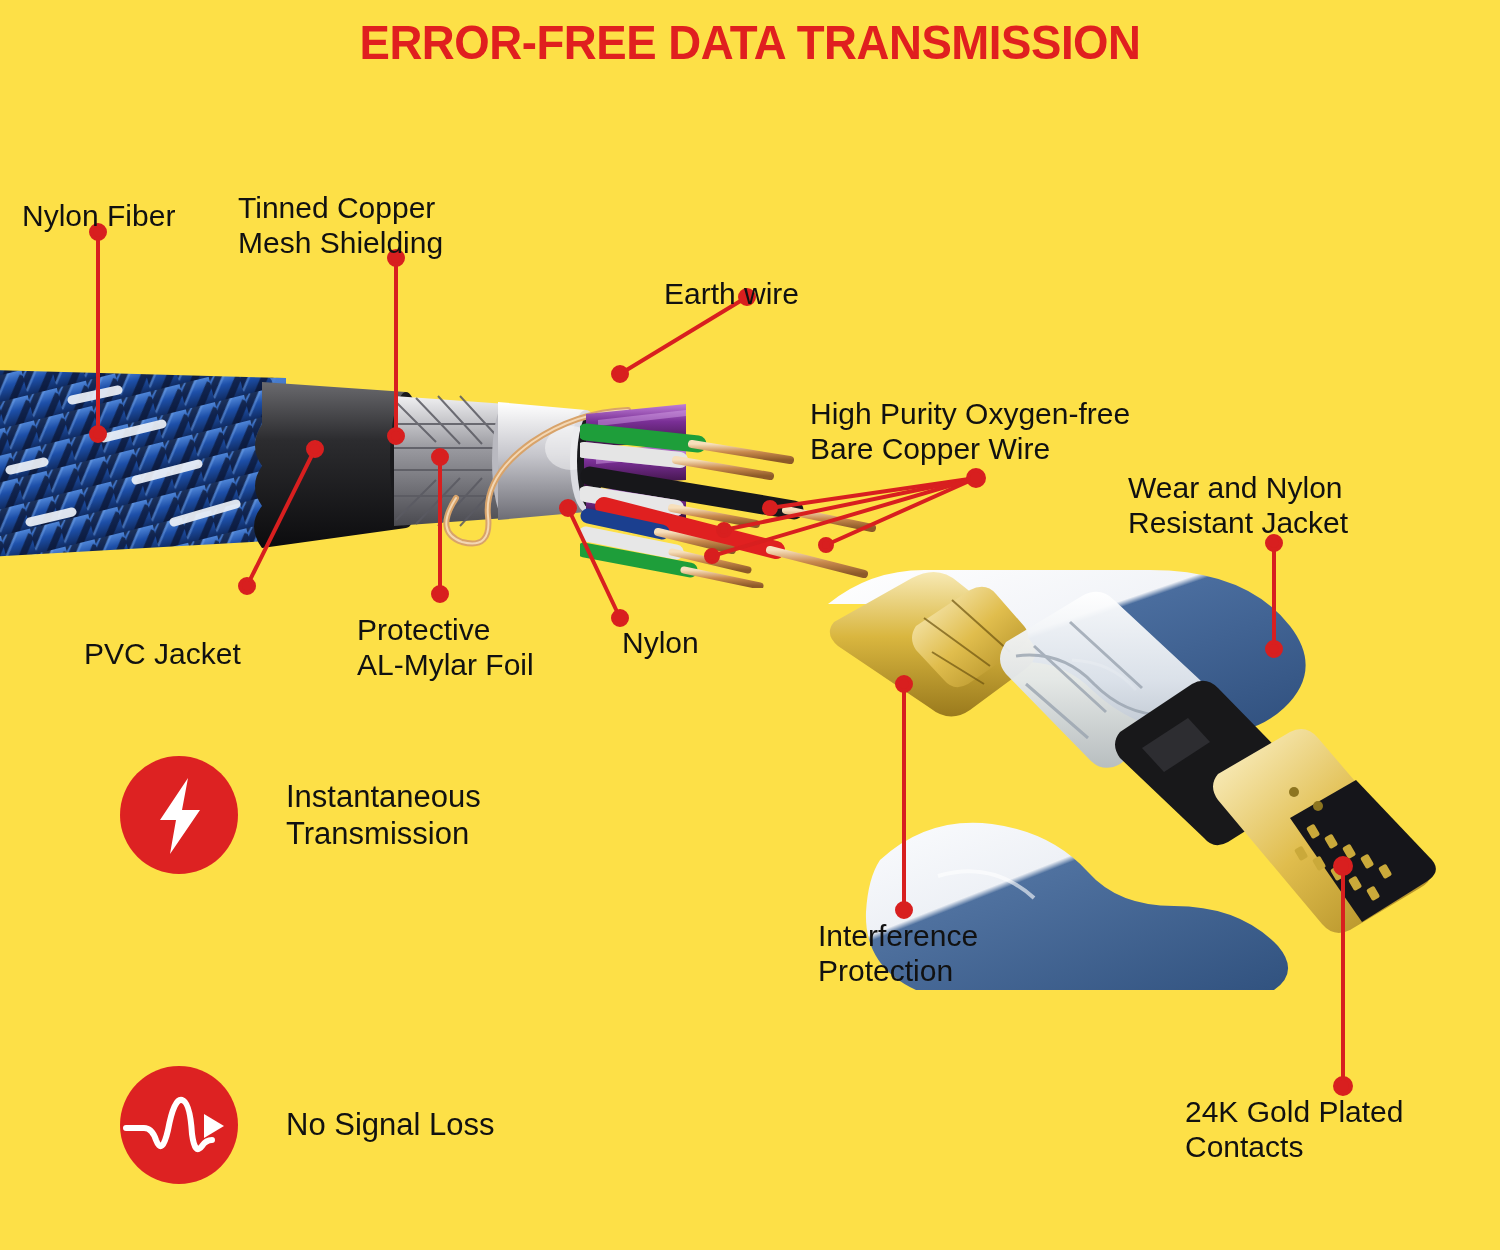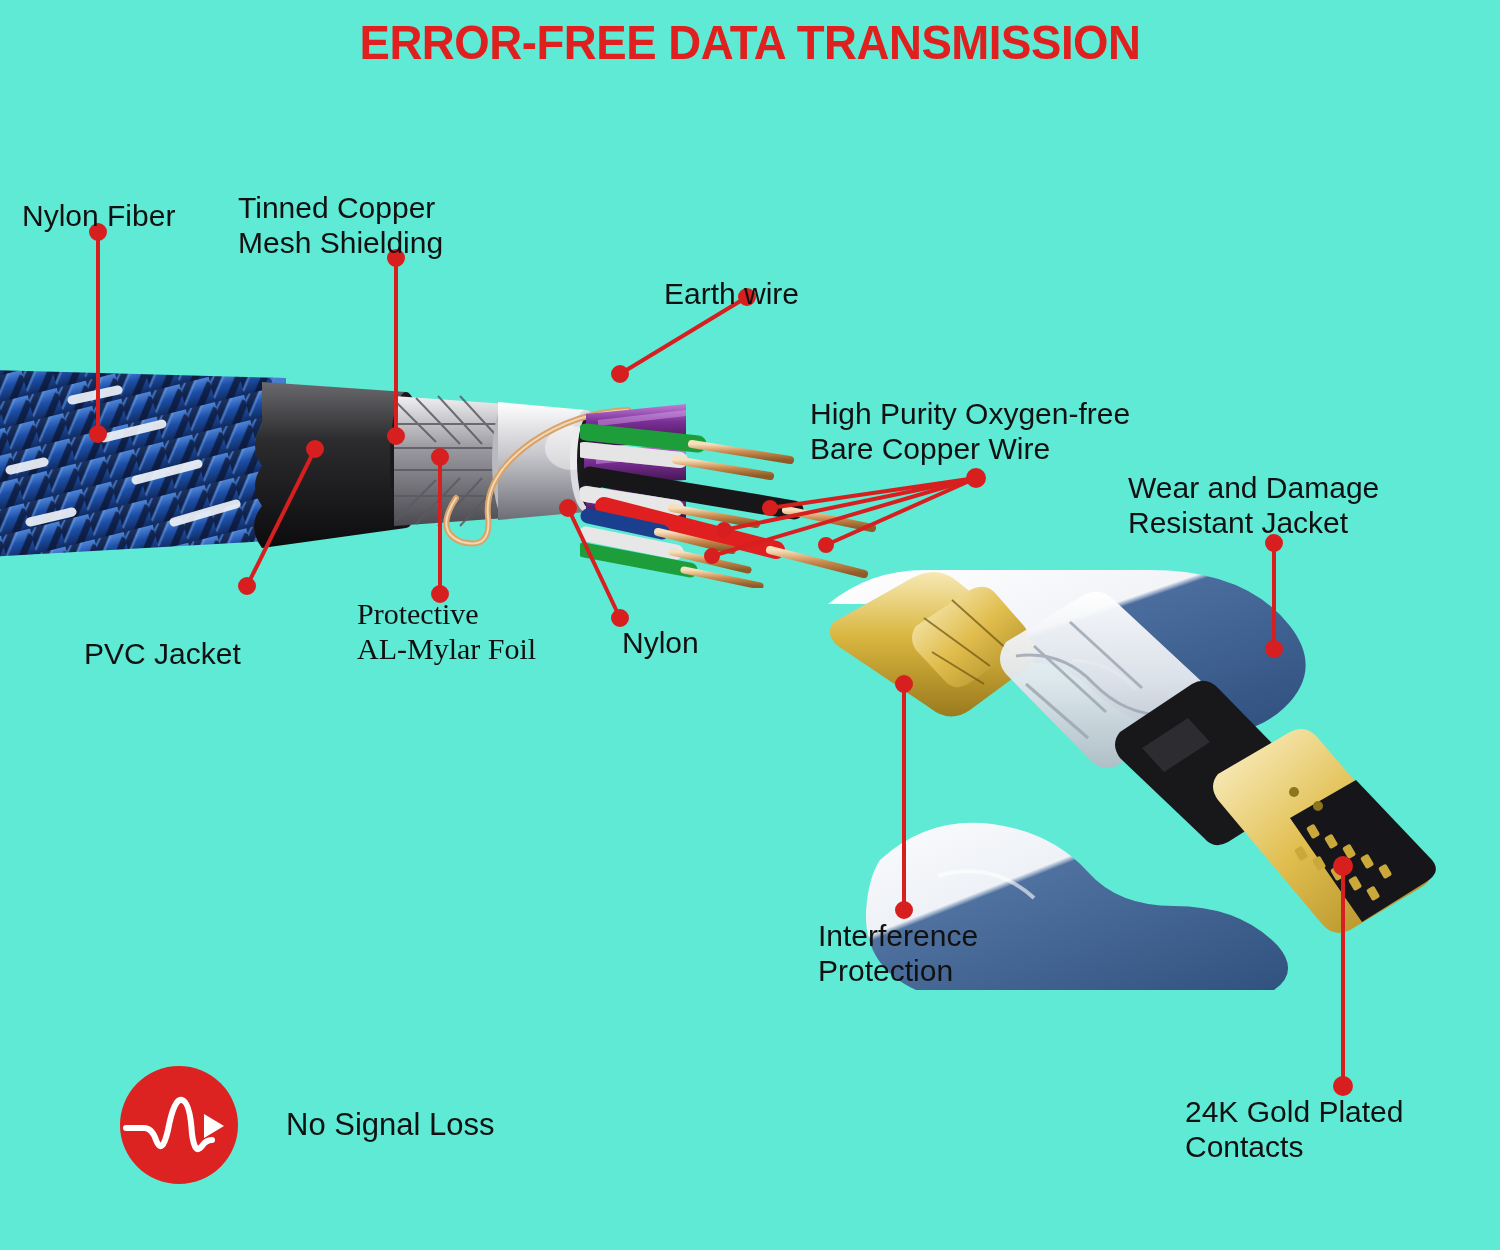--- a/index.html
+++ b/index.html
@@ -10,7 +10,7 @@
   #canvas{
     position:relative;
     width:1500px;height:1250px;
-    background:#5eead4;
+    background:#fde047;
     overflow:hidden;
   }
 

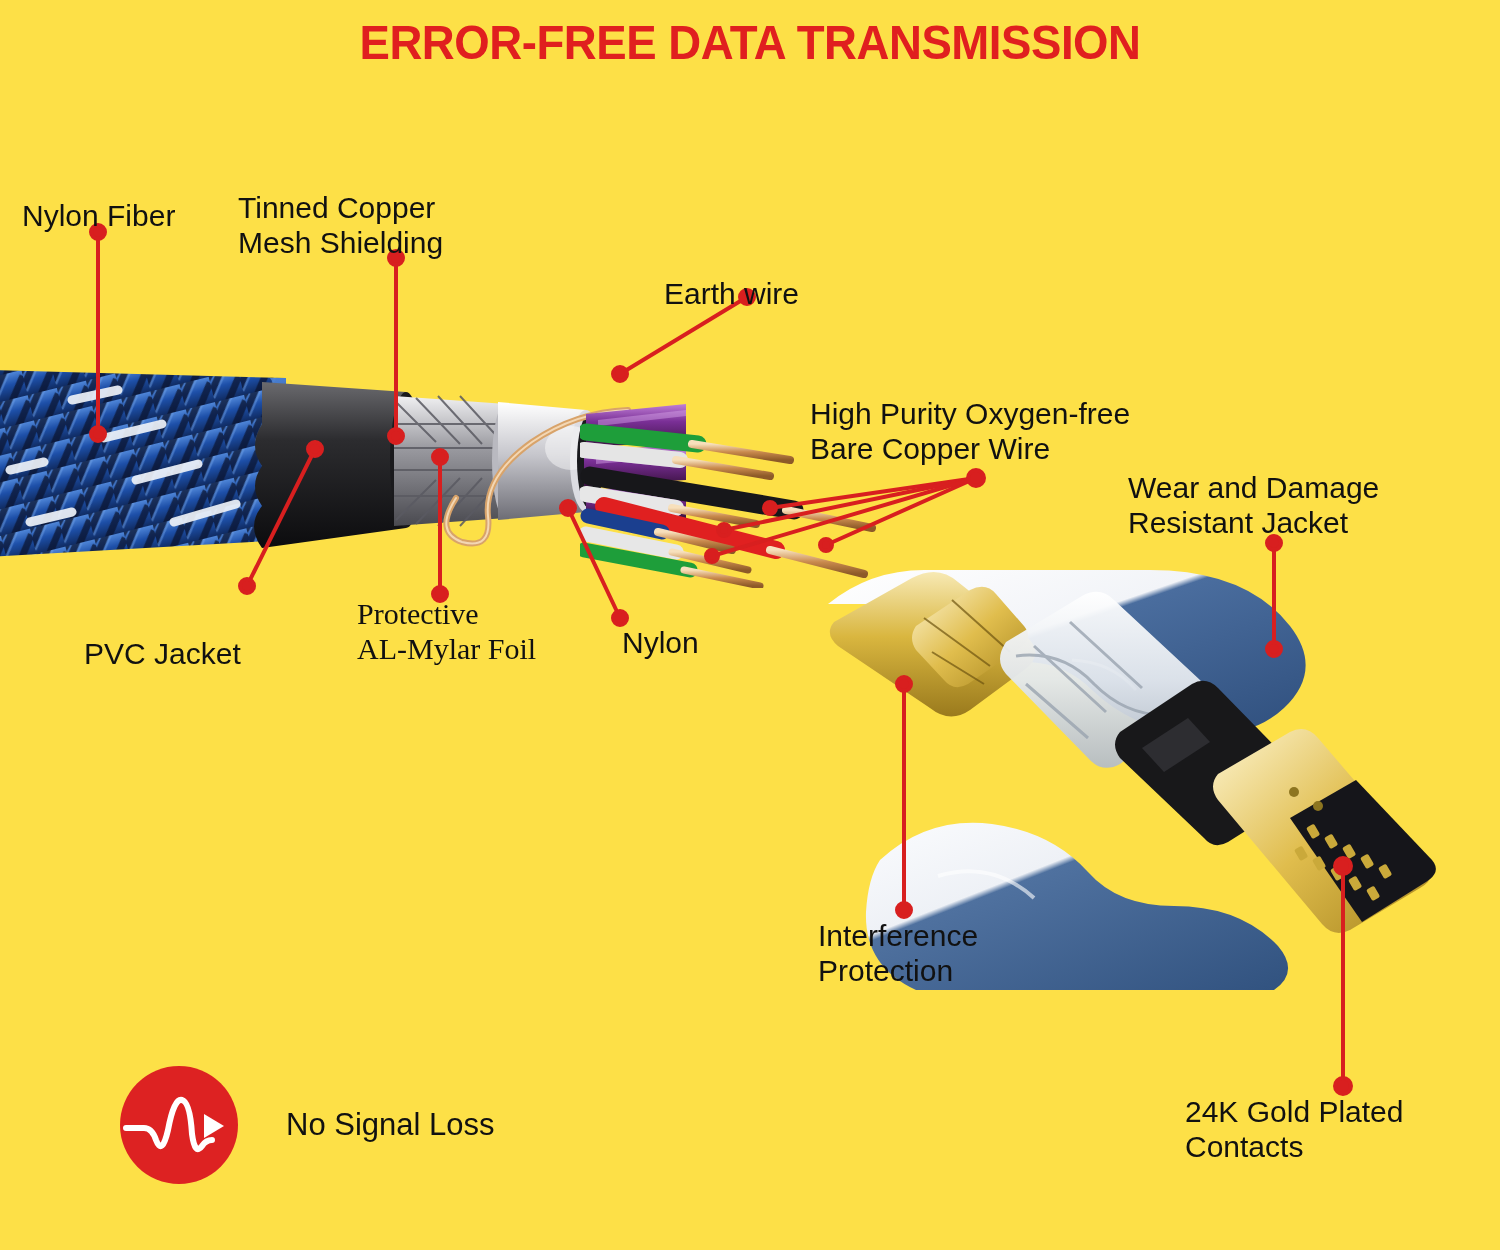--- a/index.html
+++ b/index.html
@@ -319,7 +319,7 @@
   <div class="label" style="left:664px; top:276px;">Earth wire</div>
   <div class="label ctr" style="left:810px; top:396px; width:360px;">High Purity Oxygen-free
 Bare Copper Wire</div>
-  <div class="label ctr" style="left:1128px;top:470px; width:330px;">Wear and Damage
+  <div class="label ctr" style="left:1128px;top:470px; width:330px;">Wear and Nylon
 Resistant Jacket</div>
   <div class="label" style="left:84px;  top:592px;margin-top:44px;">PVC Jacket</div>
   <div class="label" style="left:357px; top:596px;font-family:Liberation Serif, serif;">Protective

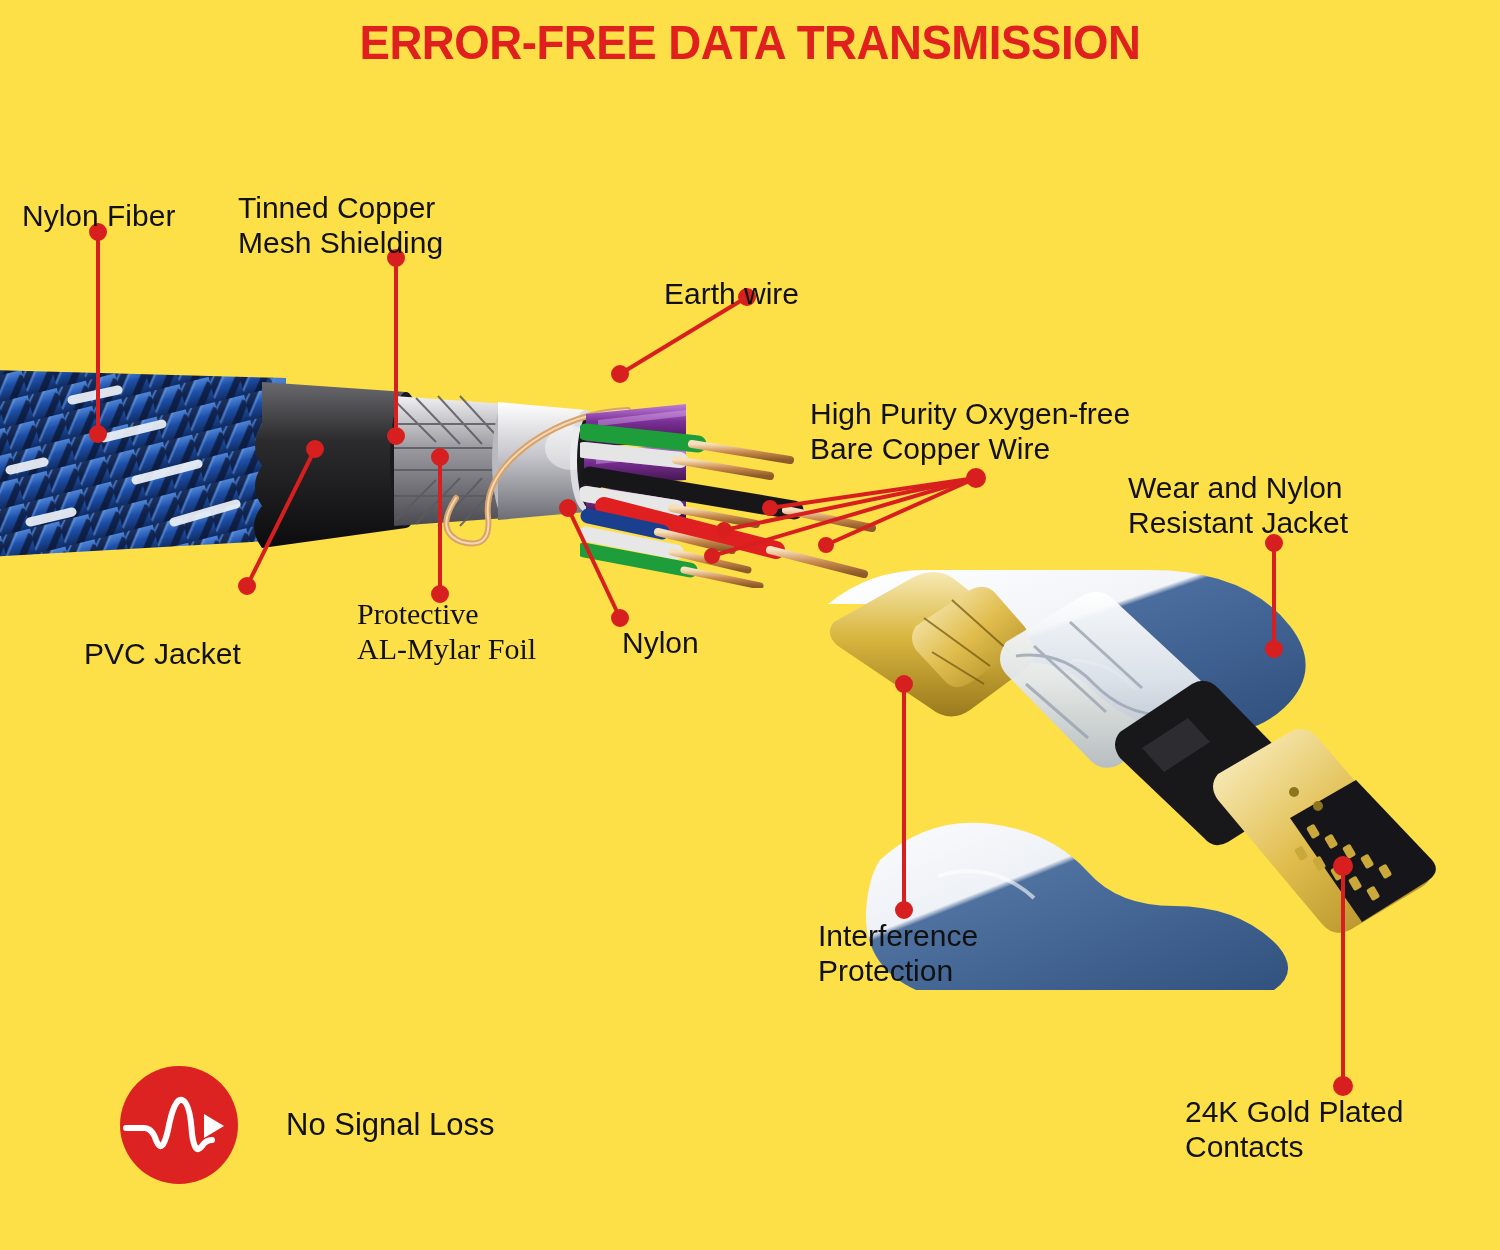--- a/index.html
+++ b/index.html
@@ -322,7 +322,7 @@
   <div class="label ctr" style="left:1128px;top:470px; width:330px;">Wear and Nylon
 Resistant Jacket</div>
   <div class="label" style="left:84px;  top:592px;margin-top:44px;">PVC Jacket</div>
-  <div class="label" style="left:357px; top:596px;font-family:Liberation Serif, serif;">Protective
+  <div class="label" style="left:357px; top:612px;">Protective
 AL-Mylar Foil</div>
   <div class="label" style="left:622px; top:625px;">Nylon</div>
   <div class="label" style="left:818px; top:918px;">Interference

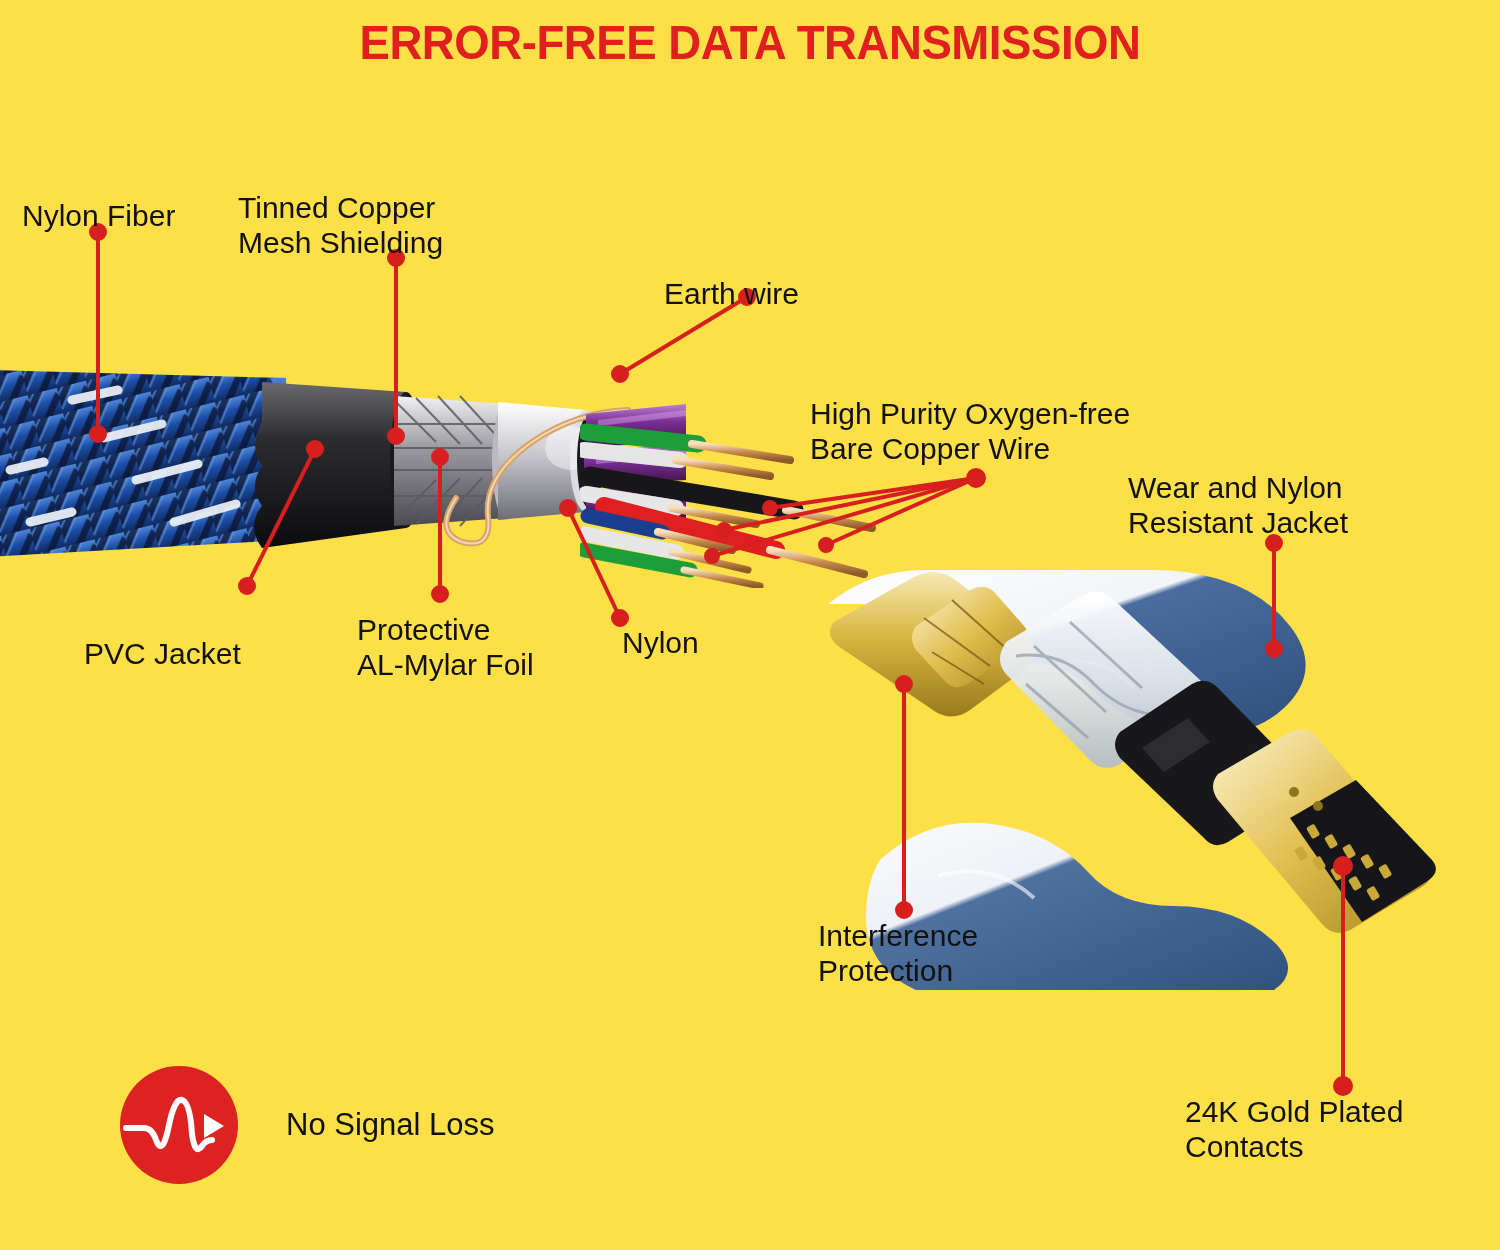--- a/index.html
+++ b/index.html
@@ -330,6 +330,14 @@
   <div class="label ctr" style="left:1185px;top:1094px;width:320px;">24K Gold Plated
 Contacts</div>
 
+  <div class="feat" style="left:120px; top:756px; width:560px; height:118px;">
+    <div class="disc"></div>
+    <svg class="glyph" viewBox="0 0 118 118">
+      <path d="M68,22 L40,64 L56,64 L50,98 L80,54 L62,54 Z" fill="#ffffff"></path>
+    </svg>
+    <div class="ftext">Instantaneous
+Transmission</div>
+  </div>
 
 
   <div class="feat" style="left:120px; top:1066px; width:560px; height:118px;">

